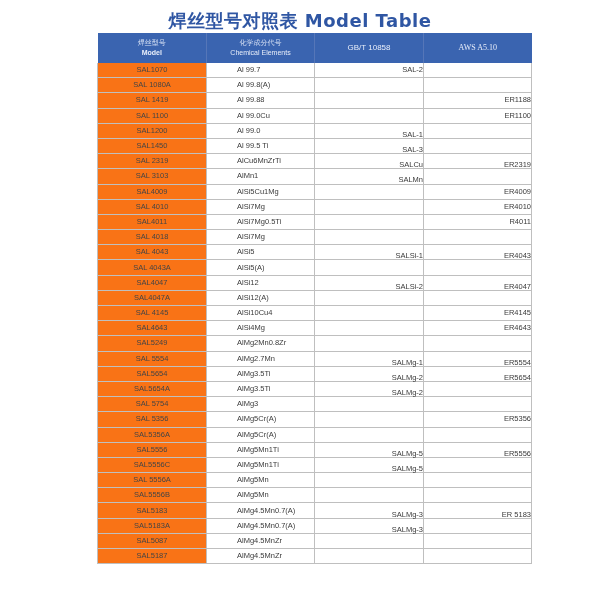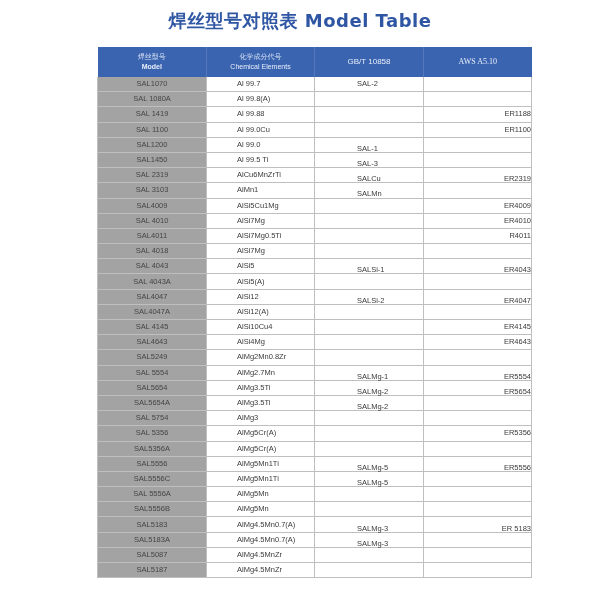--- a/index.html
+++ b/index.html
@@ -32,7 +32,7 @@
     .table-wrap {
       position: absolute;
       left: 97px;
-      top: 47px;
+      top: 33px;
       width: 434px;
     }
     table {

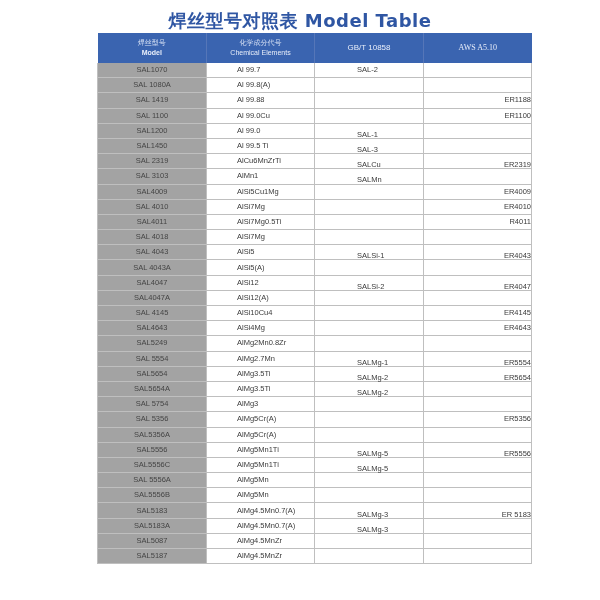--- a/index.html
+++ b/index.html
@@ -81,7 +81,7 @@
       overflow: visible;
     }
     tbody td.model {
-      background: #a3a3a3;
+      background: #f97316;
       text-align: center;
       color: #454545;
     }

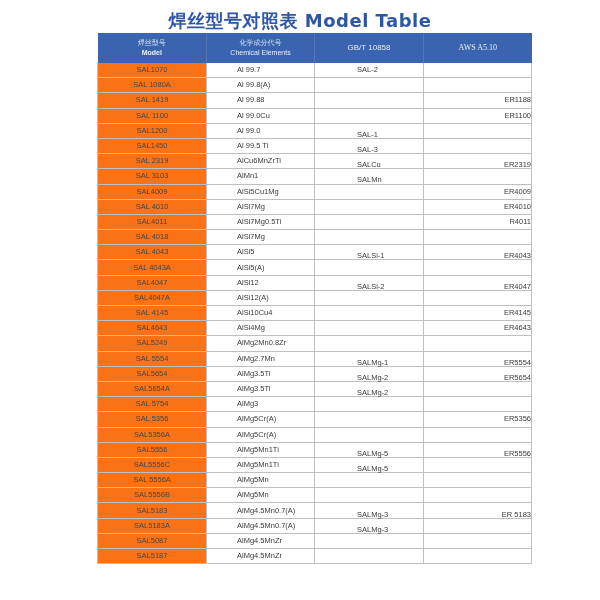--- a/index.html
+++ b/index.html
@@ -91,7 +91,7 @@
       margin-left: 36px;
     }
     tbody td.gb {
-      text-align: left;
+      text-align: right;
       padding-left: 42px;
       position: relative;
     }

